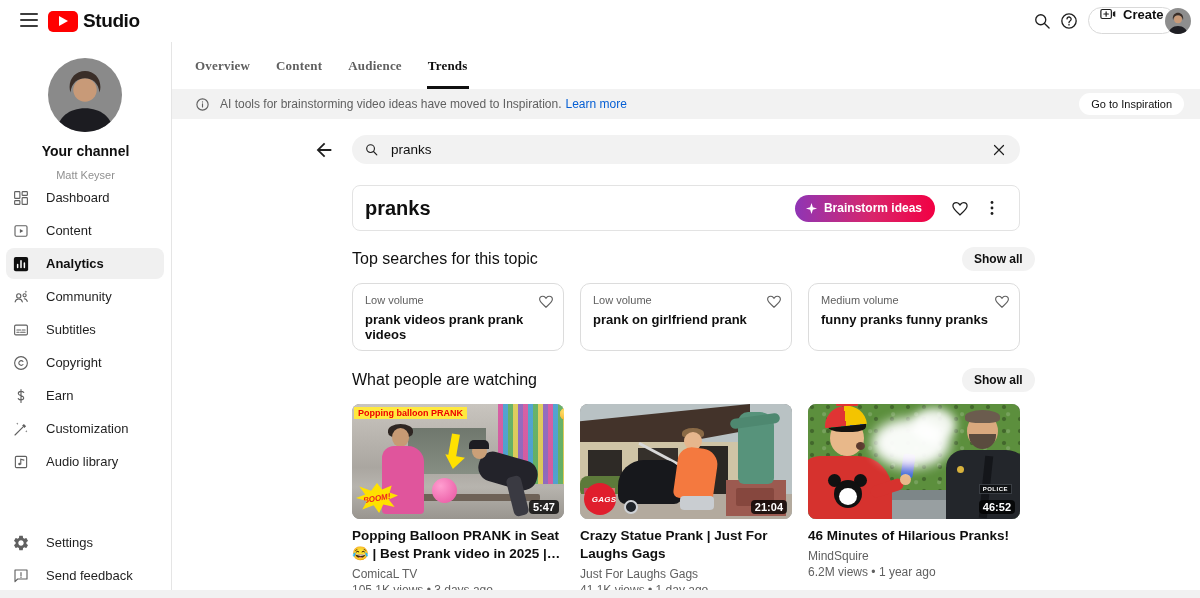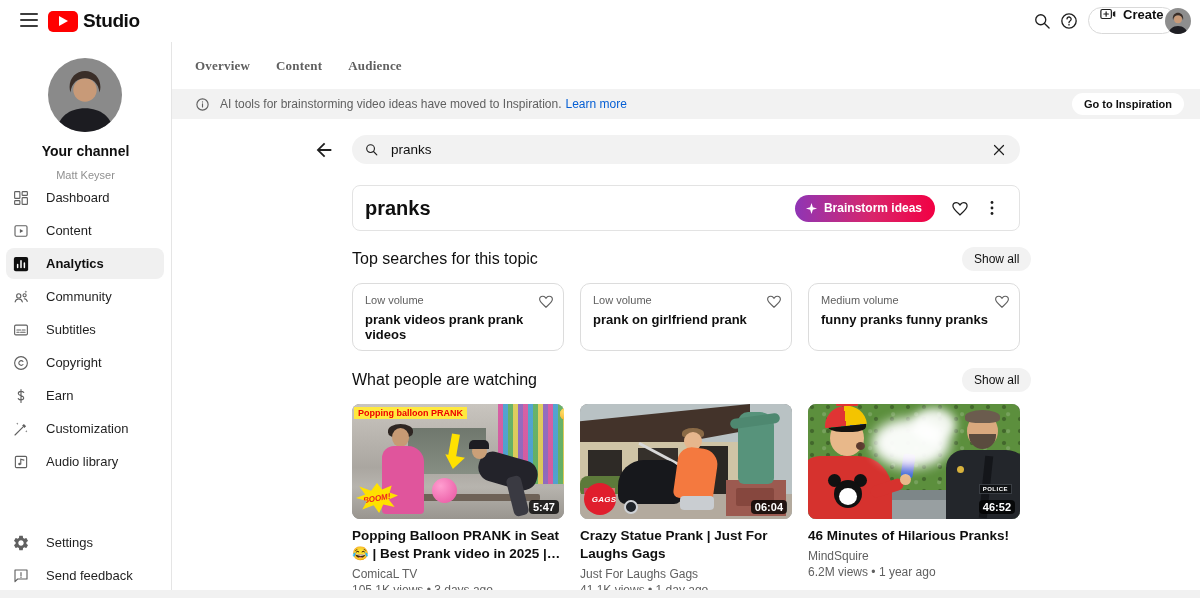--- a/index.html
+++ b/index.html
@@ -335,6 +335,7 @@
     <div class="tab">Overview</div>
     <div class="tab">Content</div>
     <div class="tab">Audience</div>
+    <div class="tab active">Trends</div>
   </div>
 
   <div class="banner">

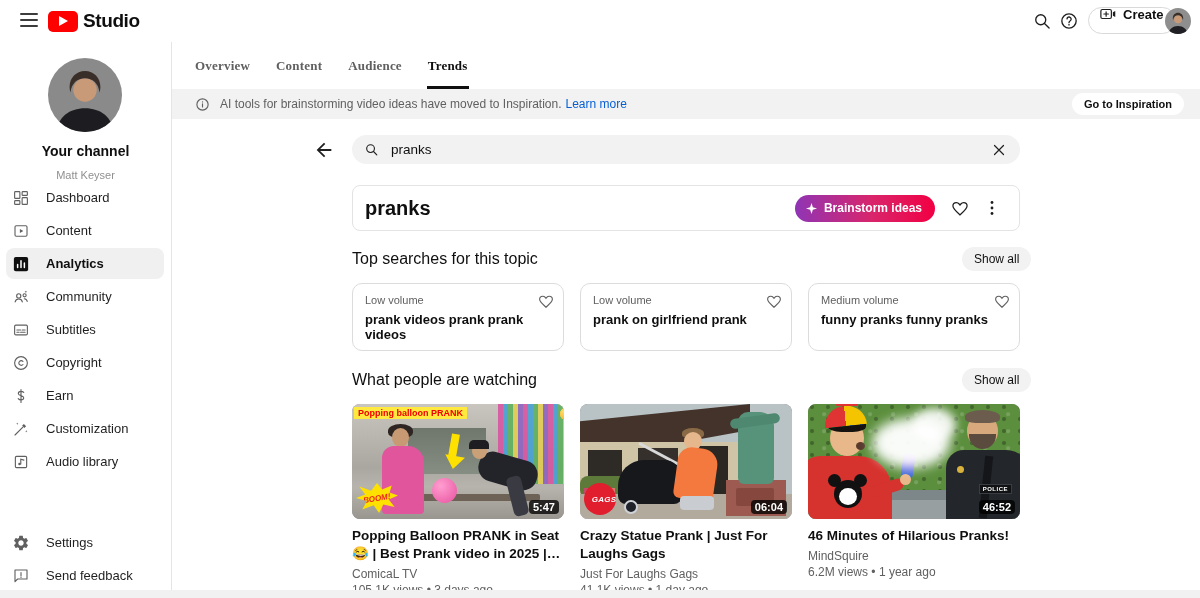--- a/index.html
+++ b/index.html
@@ -46,7 +46,7 @@
   .banner .info-i { width:15px; height:15px; margin-right:10px; flex:0 0 15px; }
   .banner a { color:#065fd4; text-decoration:none; margin-left:4px; cursor:pointer; }
   .banner .spacer { flex:1; }
-  .banner-btn { background:#fff; border:none; border-radius:12px; height:22px; padding:0 12px; font-size:11px; font-weight:700; color:#0f0f0f; font-family:inherit; cursor:pointer; }
+  .banner-btn { background:#fff; border:none; border-radius:12px; height:22px; padding:0 12px; font-size:11px; font-weight:400; color:#0f0f0f; font-family:inherit; cursor:pointer; }
 
   
   .content { position:absolute; left:172px; top:119px; right:0; bottom:8px; background:#fff; }

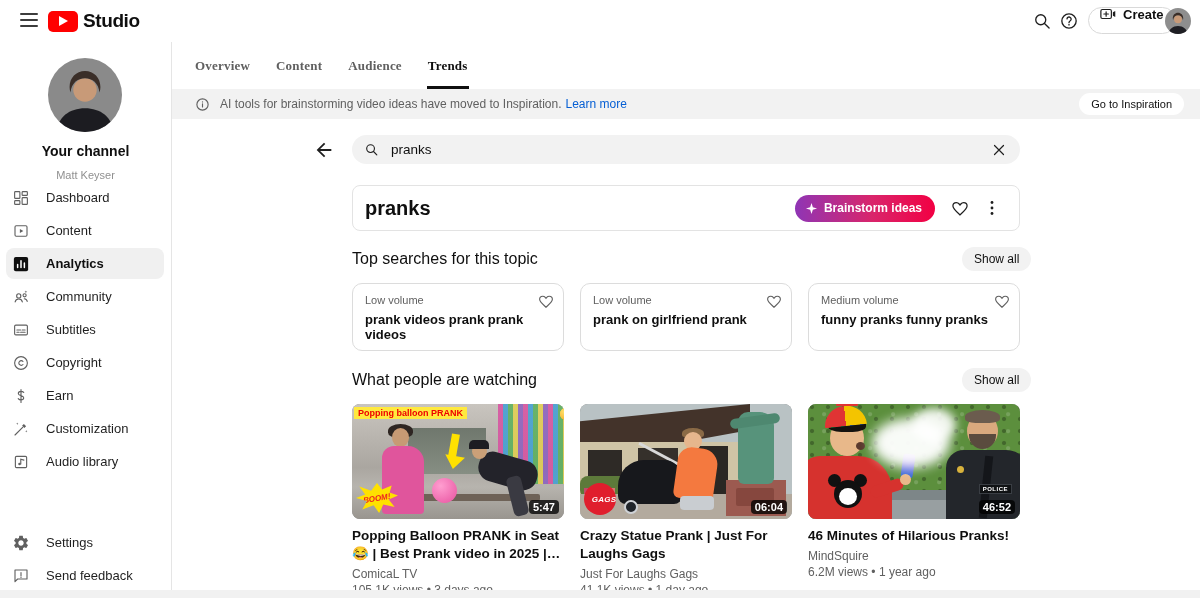--- a/index.html
+++ b/index.html
@@ -67,7 +67,7 @@
   .results-card .icon-btn.dots { margin-left:6px; }
 
   .section-head { position:absolute; font-size:16px; font-weight:400; color:#0f0f0f; }
-  .pill-gray { position:absolute; height:24px; background:#f2f2f2; border:none; border-radius:14px; padding:0 12px; font-size:12px; font-weight:400; color:#0f0f0f; font-family:inherit; cursor:pointer; }
+  .pill-gray { position:absolute; height:24px; background:#f2f2f2; border:none; border-radius:14px; padding:0 12px; font-size:12px; font-weight:700; color:#0f0f0f; font-family:inherit; cursor:pointer; }
 
   .cards-row { position:absolute; left:180px; top:164px; width:668px; display:flex; gap:16px; }
   .topic-card { width:212px; height:68px; border:1px solid #dcdcdc; border-radius:10px; background:#fff; padding:10px 10px 10px 12px; position:relative; cursor:pointer; }

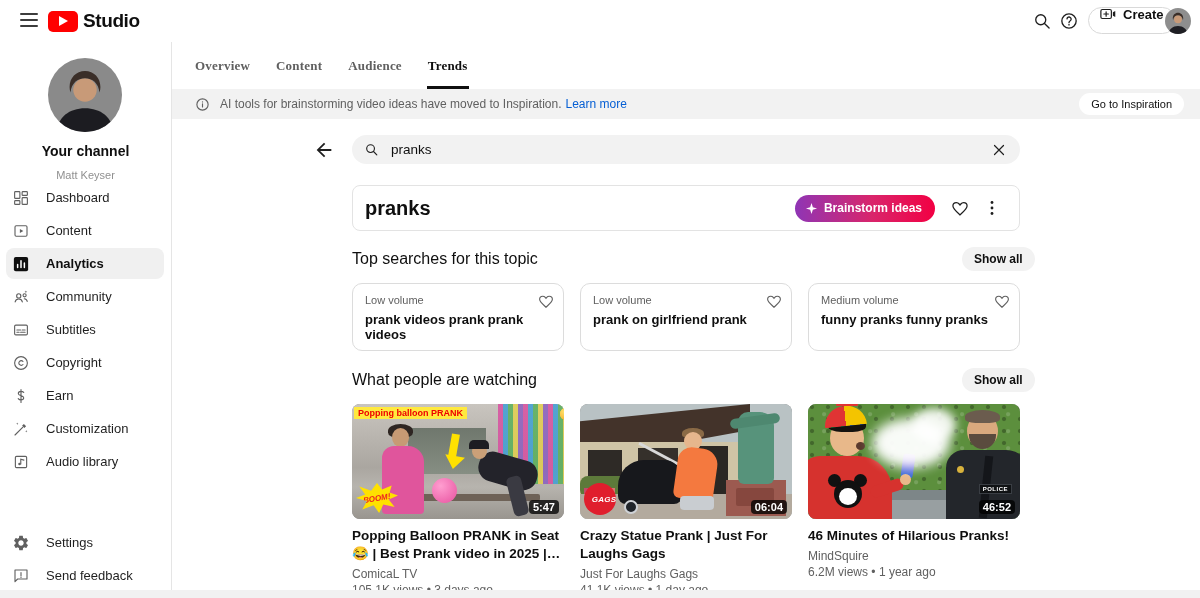--- a/index.html
+++ b/index.html
@@ -479,7 +479,7 @@
           <div class="t2-gags">
               <span>GAGS</span>
             </div>
-          <div class="dur">06:04</div>
+          <div class="dur">21:04</div>
         </div>
         <div class="video-title">Crazy Statue Prank | Just For Laughs Gags</div>
         <div class="video-channel">Just For Laughs Gags</div>

